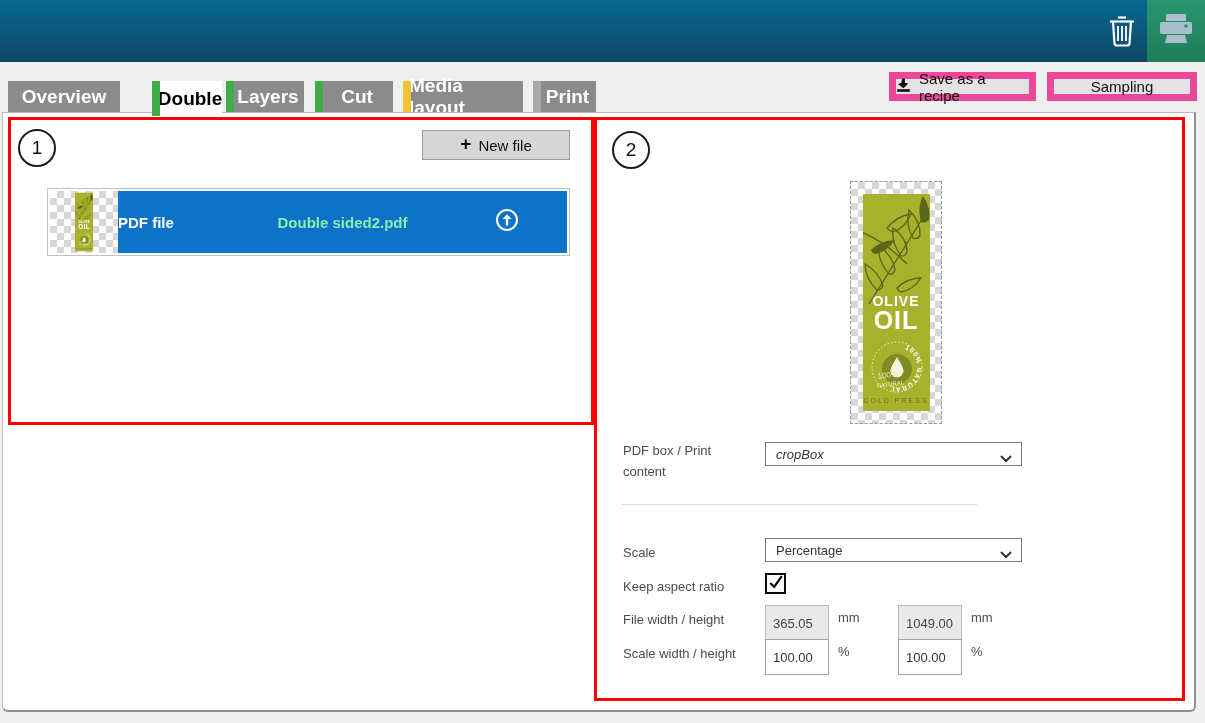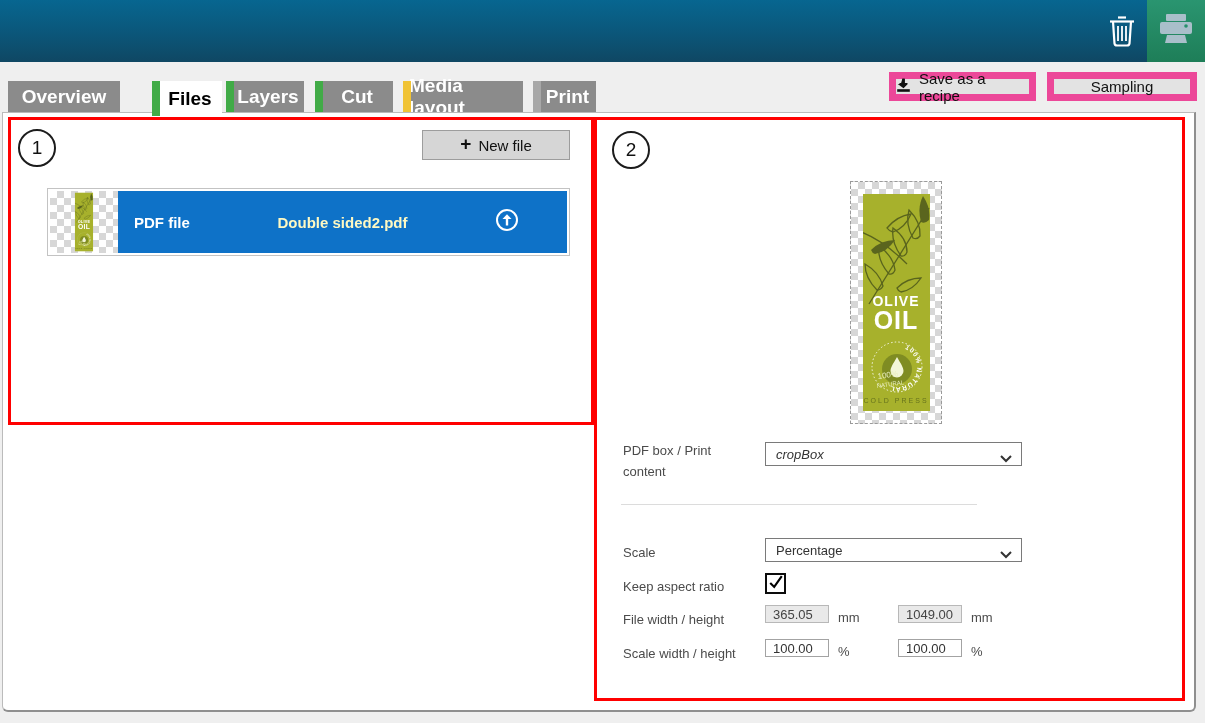--- a/index.html
+++ b/index.html
@@ -156,7 +156,7 @@
     </div>
     <div class="tab active">
       <span class="stripe" style="background: rgb(65, 171, 71);"></span>
-      <span class="tab-label">Files</span>
+      <span class="tab-label">Double</span>
     </div>
     <div class="tab">
       <span class="stripe" style="background: rgb(65, 171, 71);"></span>

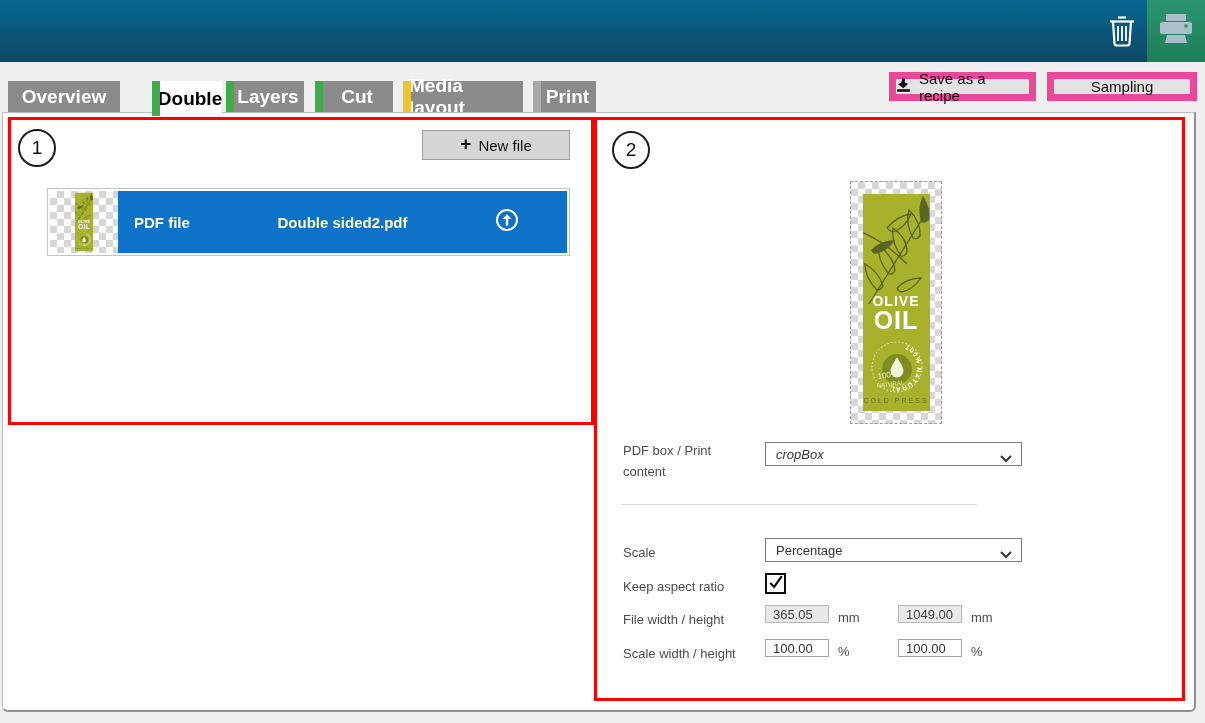--- a/index.html
+++ b/index.html
@@ -81,7 +81,7 @@
     transform:translate(-50%,-50%) scale(0.27); }
   .file-blue { flex:1; background:#0e72c8; position:relative;
     display:flex; align-items:center; }
-  .file-type { color:#fff; font-weight:bold; font-size:15px; margin-left:16px; }
+  .file-type { color:#fff; font-weight:bold; font-size:15px; }
   .file-name { position:absolute; left:0; right:0; text-align:center; color:#fef9c3;
     font-weight:bold; font-size:15px; }
   .upload-ic { position:absolute; right:48px; top:50%; transform:translateY(-50%); }

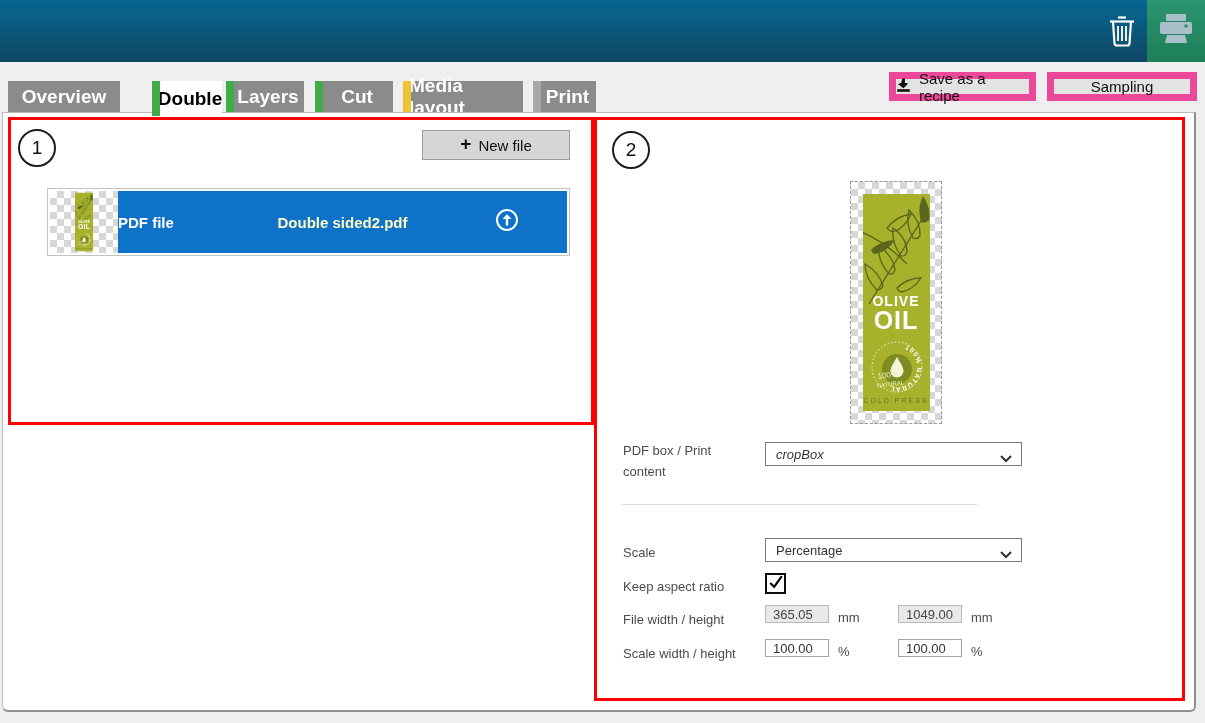--- a/index.html
+++ b/index.html
@@ -82,7 +82,7 @@
   .file-blue { flex:1; background:#0e72c8; position:relative;
     display:flex; align-items:center; }
   .file-type { color:#fff; font-weight:bold; font-size:15px; }
-  .file-name { position:absolute; left:0; right:0; text-align:center; color:#fef9c3;
+  .file-name { position:absolute; left:0; right:0; text-align:center; color:#86efac;
     font-weight:bold; font-size:15px; }
   .upload-ic { position:absolute; right:48px; top:50%; transform:translateY(-50%); }
 

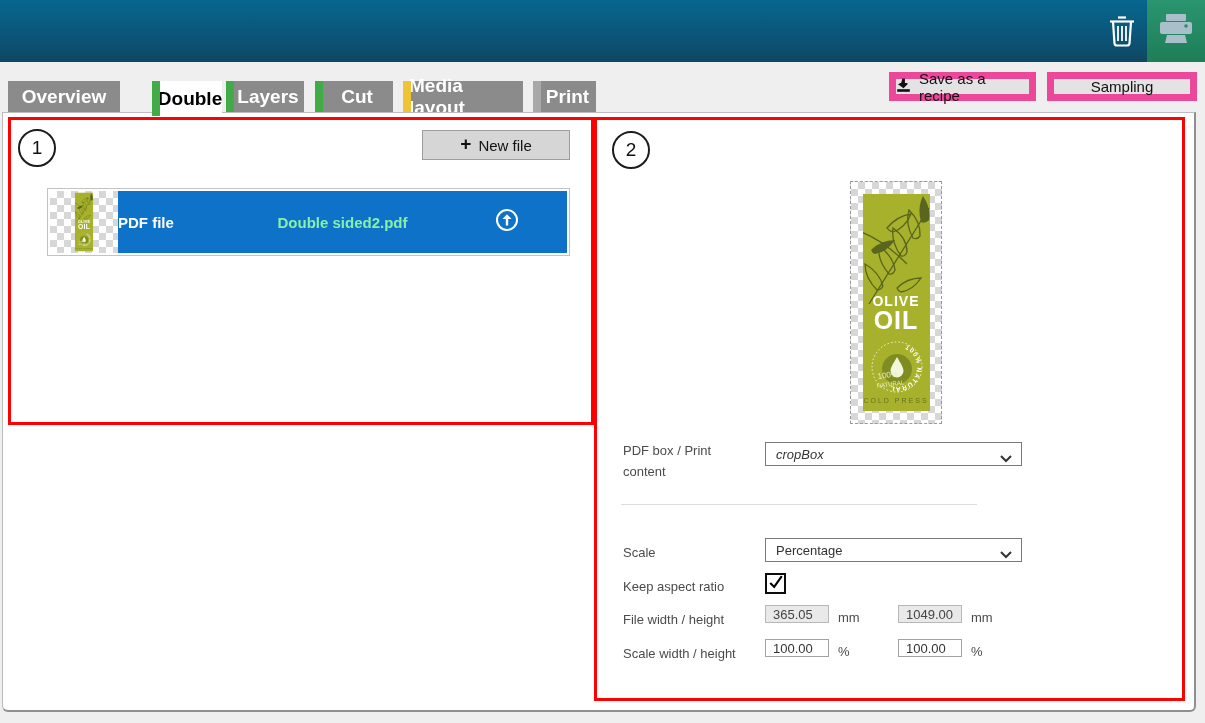--- a/index.html
+++ b/index.html
@@ -117,7 +117,7 @@
   .chkbox.checked svg { display:block; }
 
   .f-input { position:absolute; width:64px; height:14px; border:1px solid #a3a3a3;
-    background:#fff; font-size:13px; color:#333; padding:8px 7px;
+    background:#fff; font-size:13px; color:#333; padding:17px 7px;
     font-family:"Liberation Sans", sans-serif; }
   .f-input:disabled { background:#e9e9e9; border-color:#b8b8b8; color:#444; }
   .unit { position:absolute; font-size:13px; color:#4b4b4b; }

